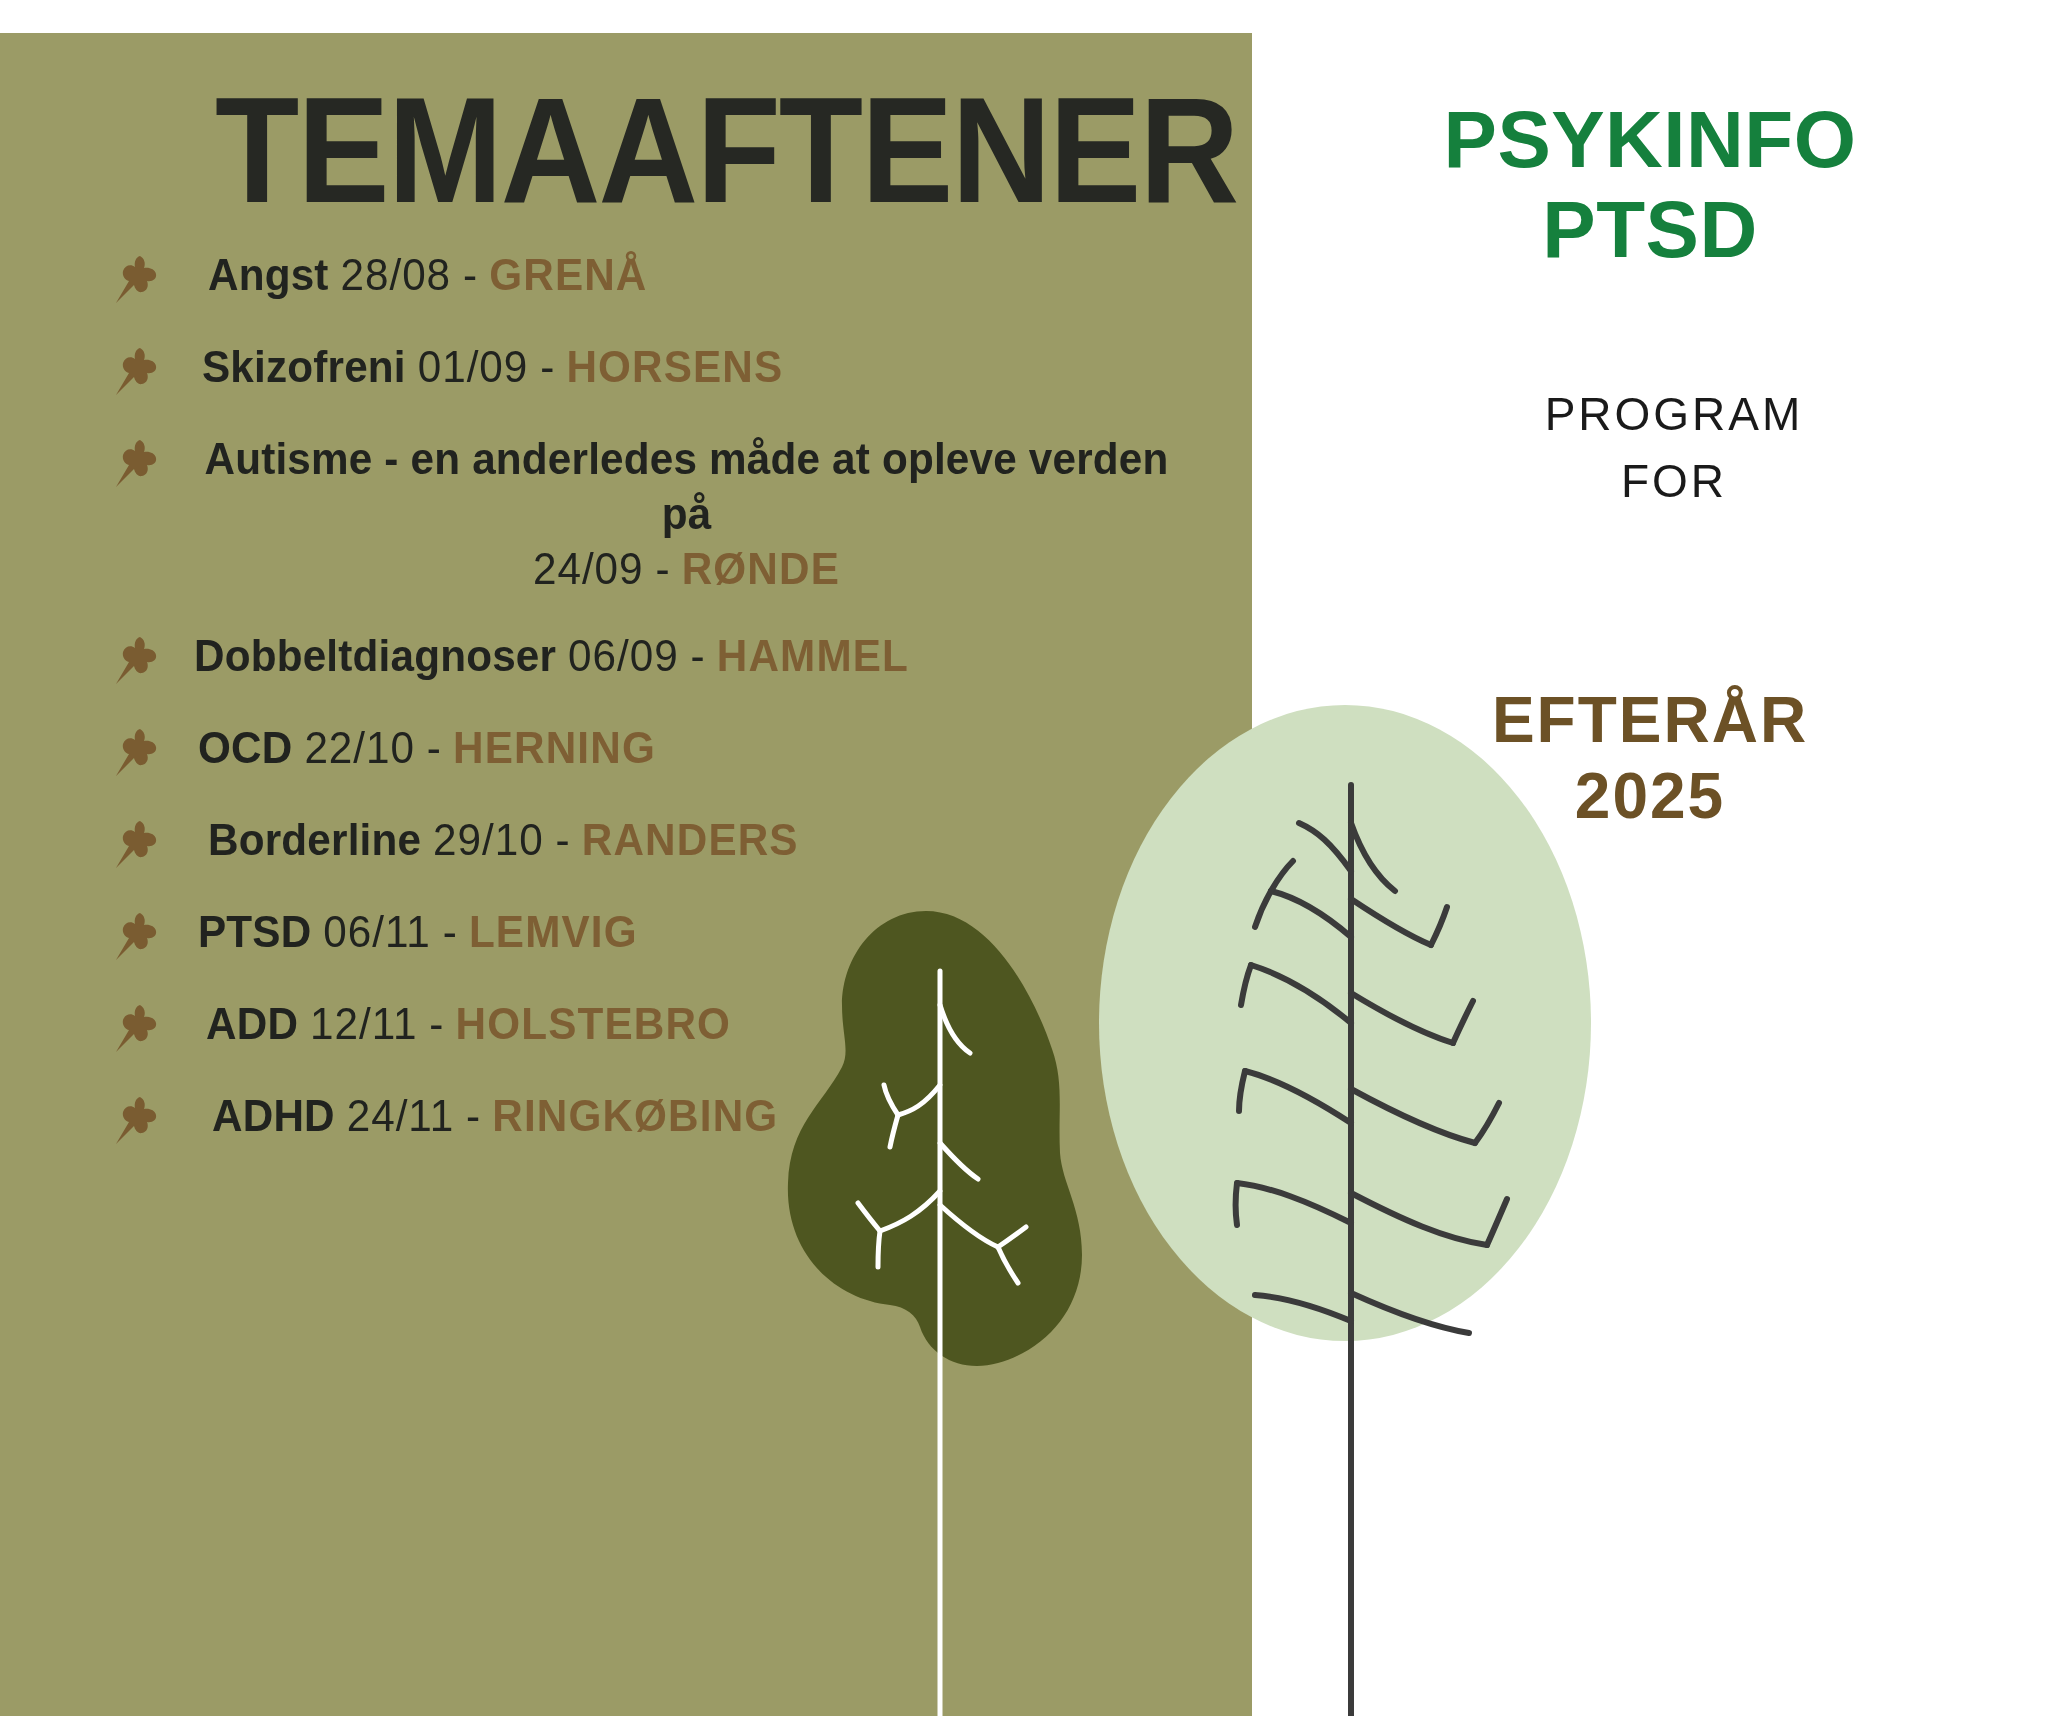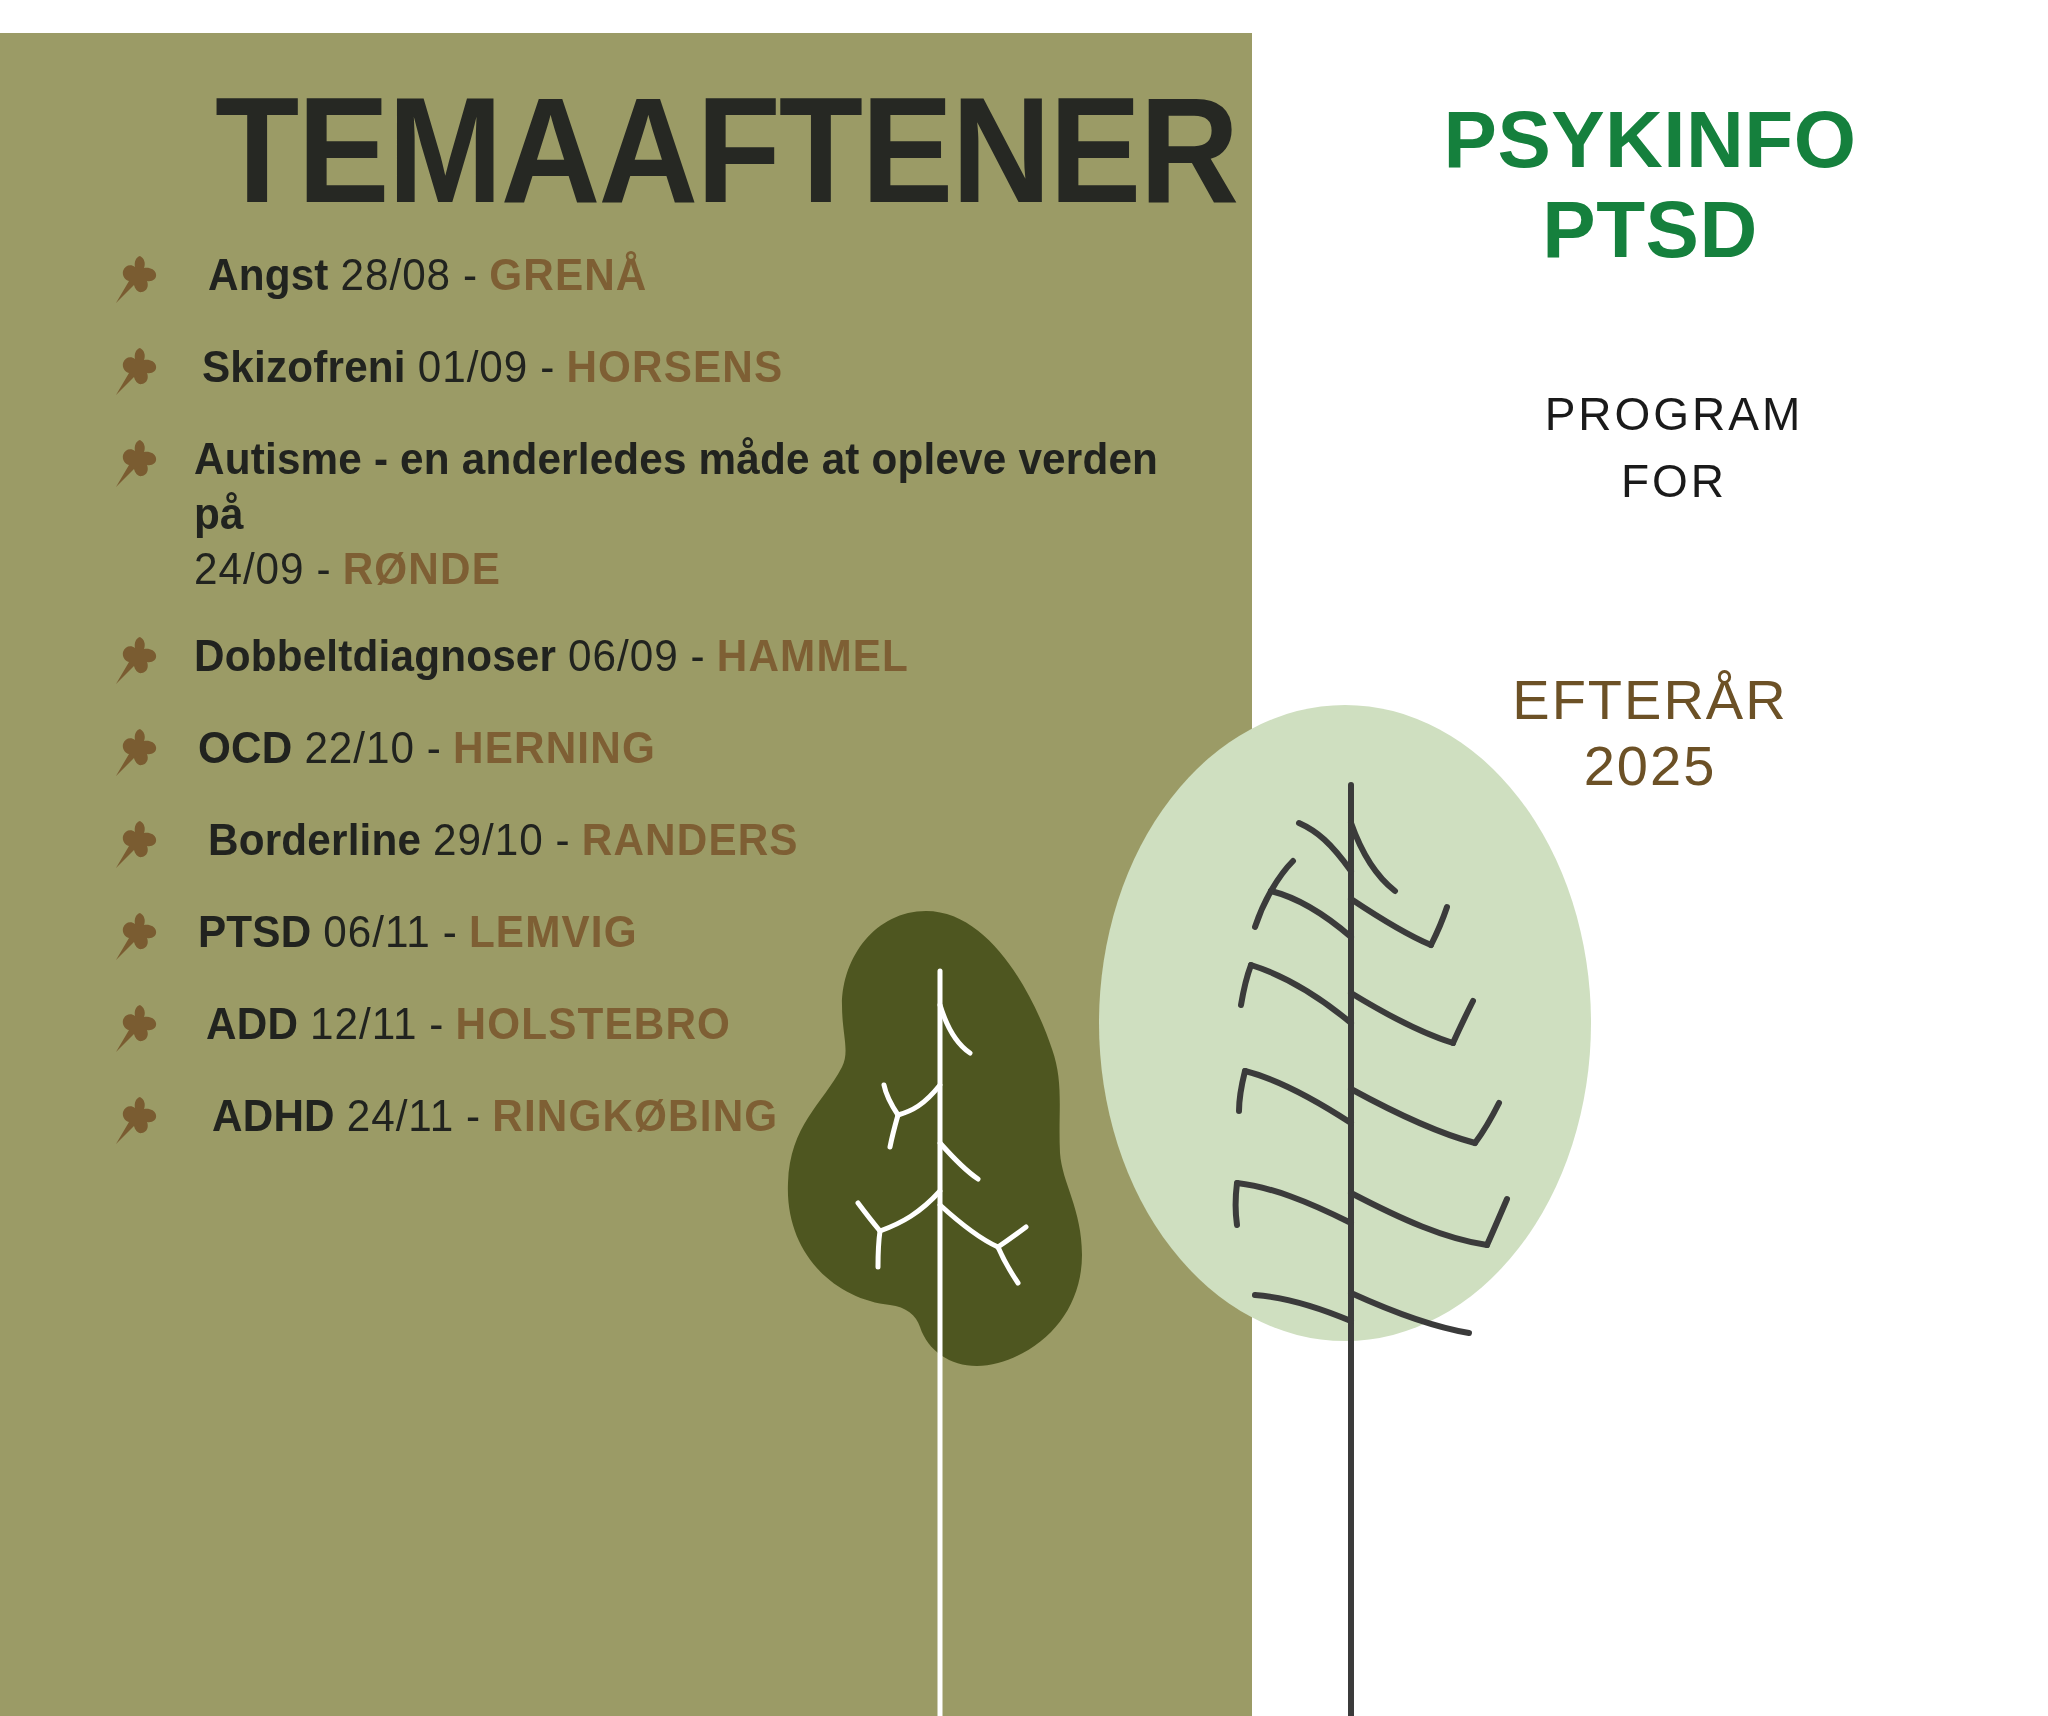--- a/index.html
+++ b/index.html
@@ -60,6 +60,7 @@
     align-items: flex-start;
     margin-bottom: 32px;
     min-height: 56px;
+    text-align: center;
   }
   .pin-icon {
     flex: 0 0 auto;

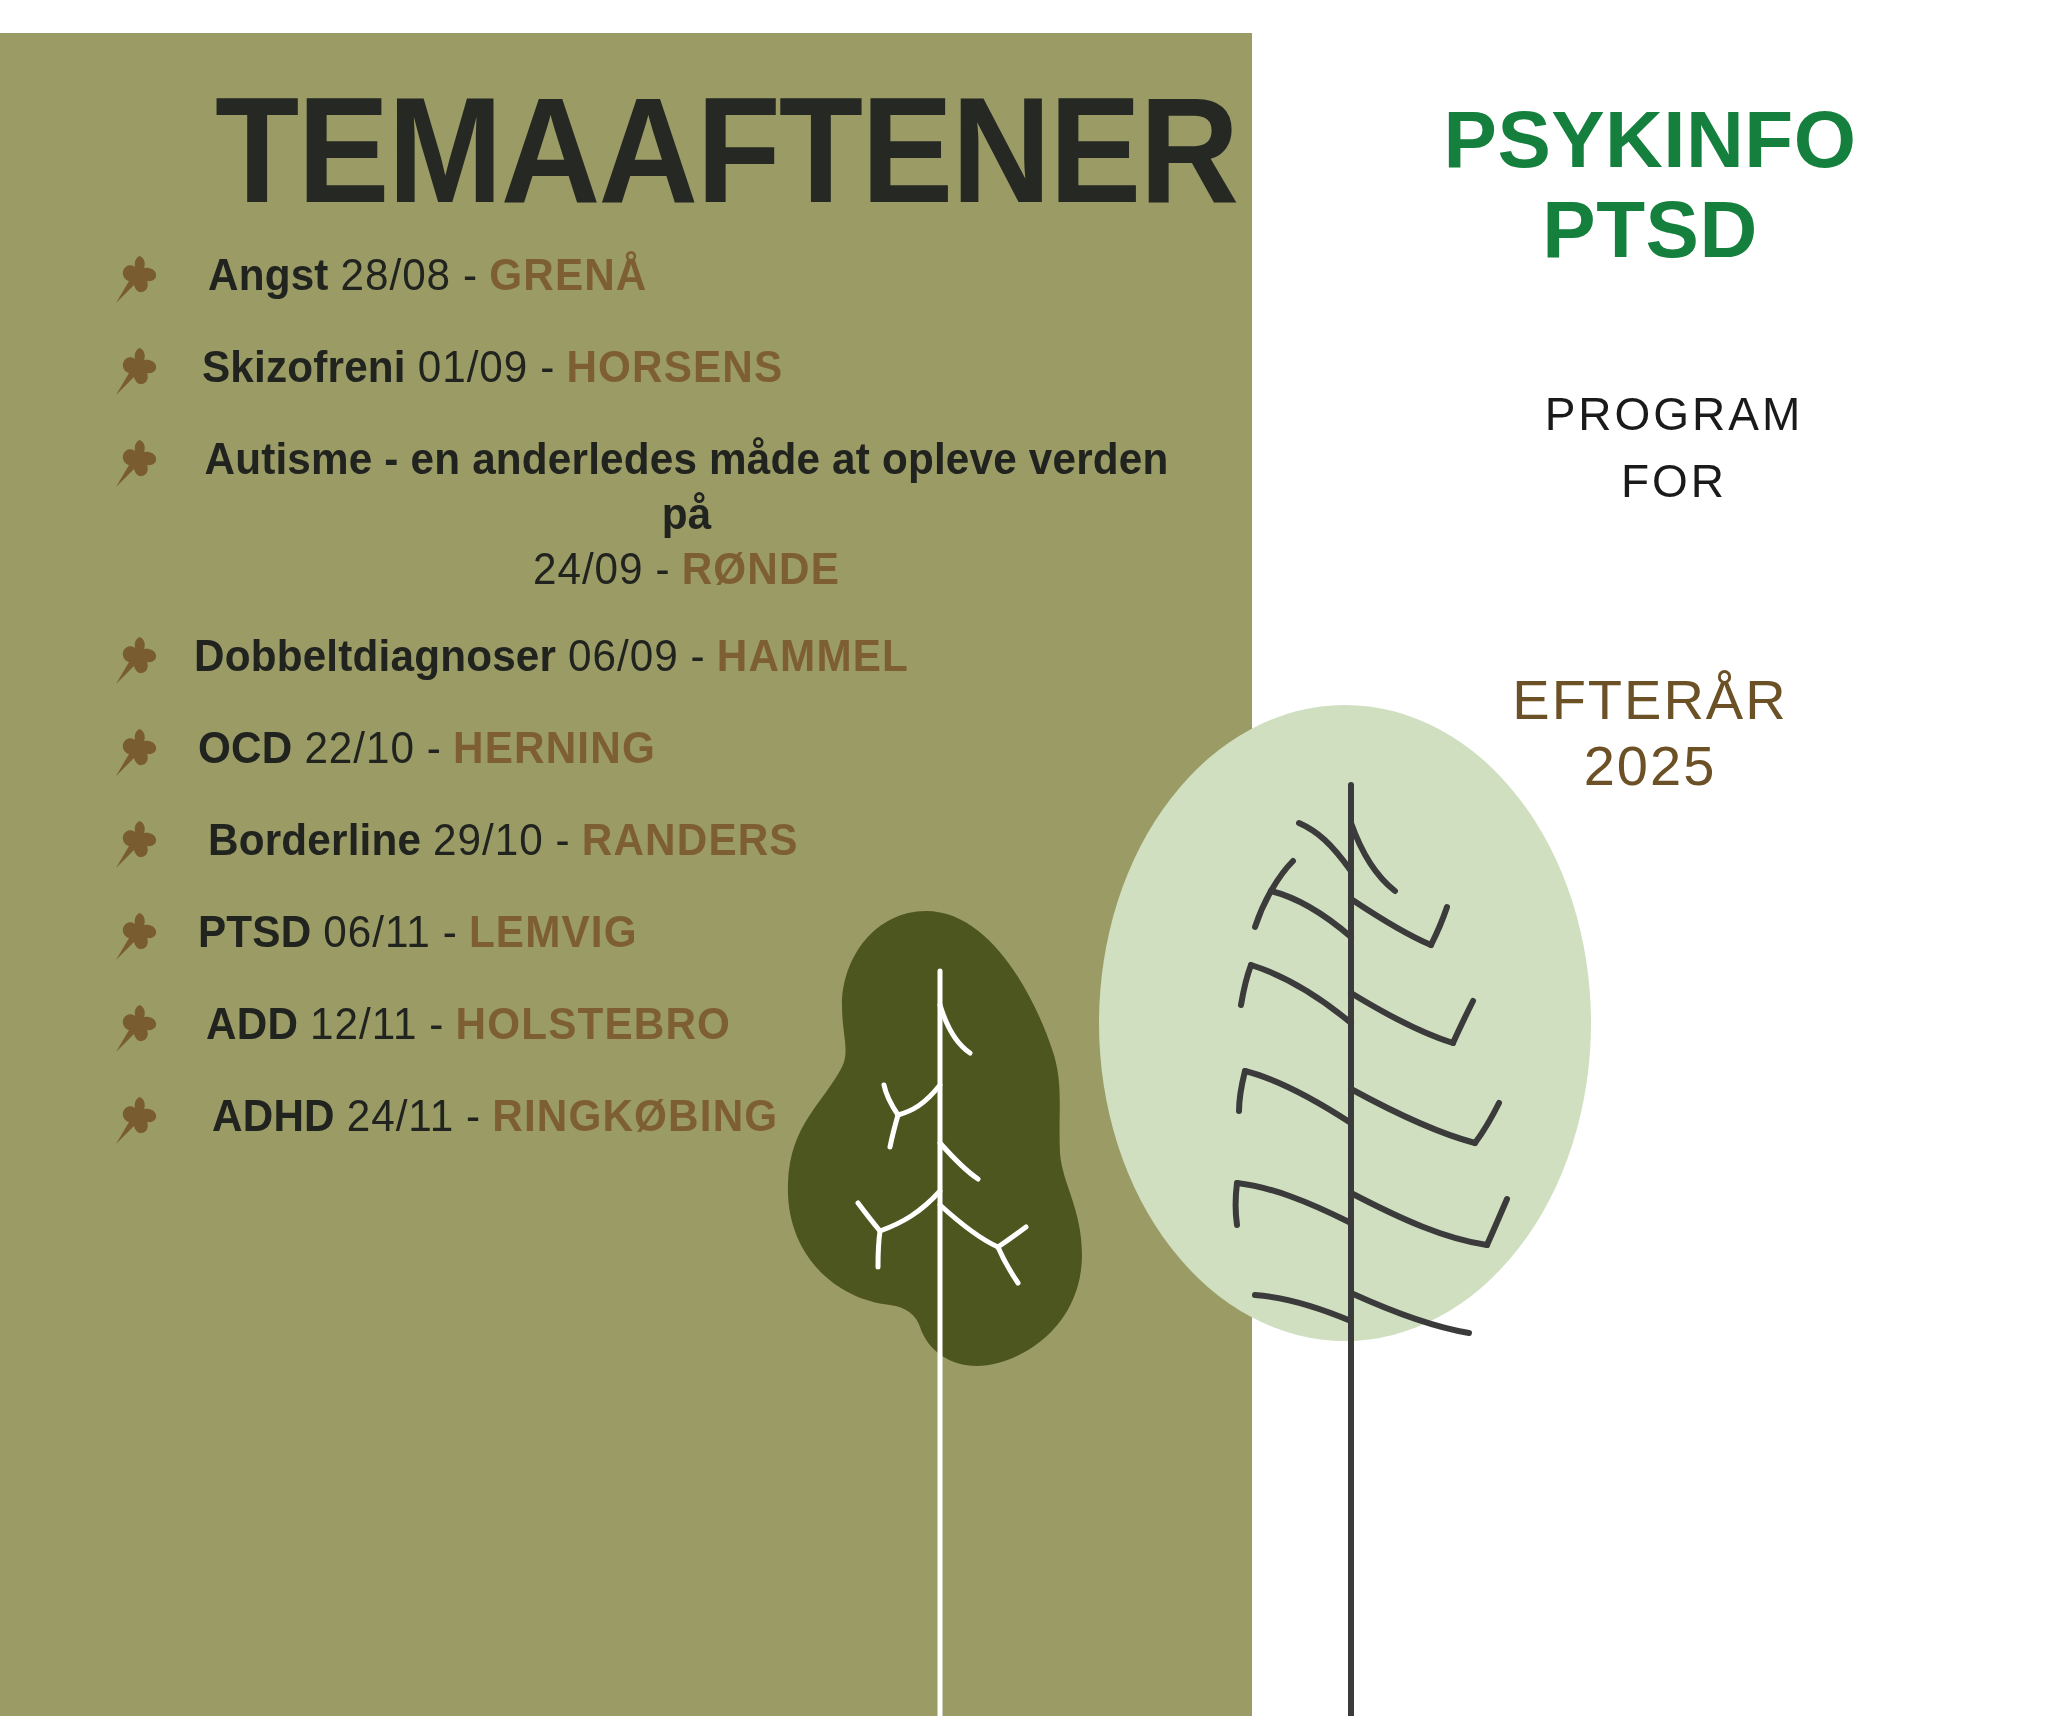--- a/index.html
+++ b/index.html
@@ -136,12 +136,12 @@
 
   .season {
     position: absolute;
-    left: 0; top: 634px;
+    left: 0; top: 650px;
     width: 796px;
     text-align: center;
     font-family: "Liberation Sans Narrow", "Liberation Sans", sans-serif;
-    font-weight: 400;
-    font-size: 56px;
+    font-weight: 700;
+    font-size: 64px;
     line-height: 1.18;
     color: #6c5126;
     letter-spacing: 2px;

